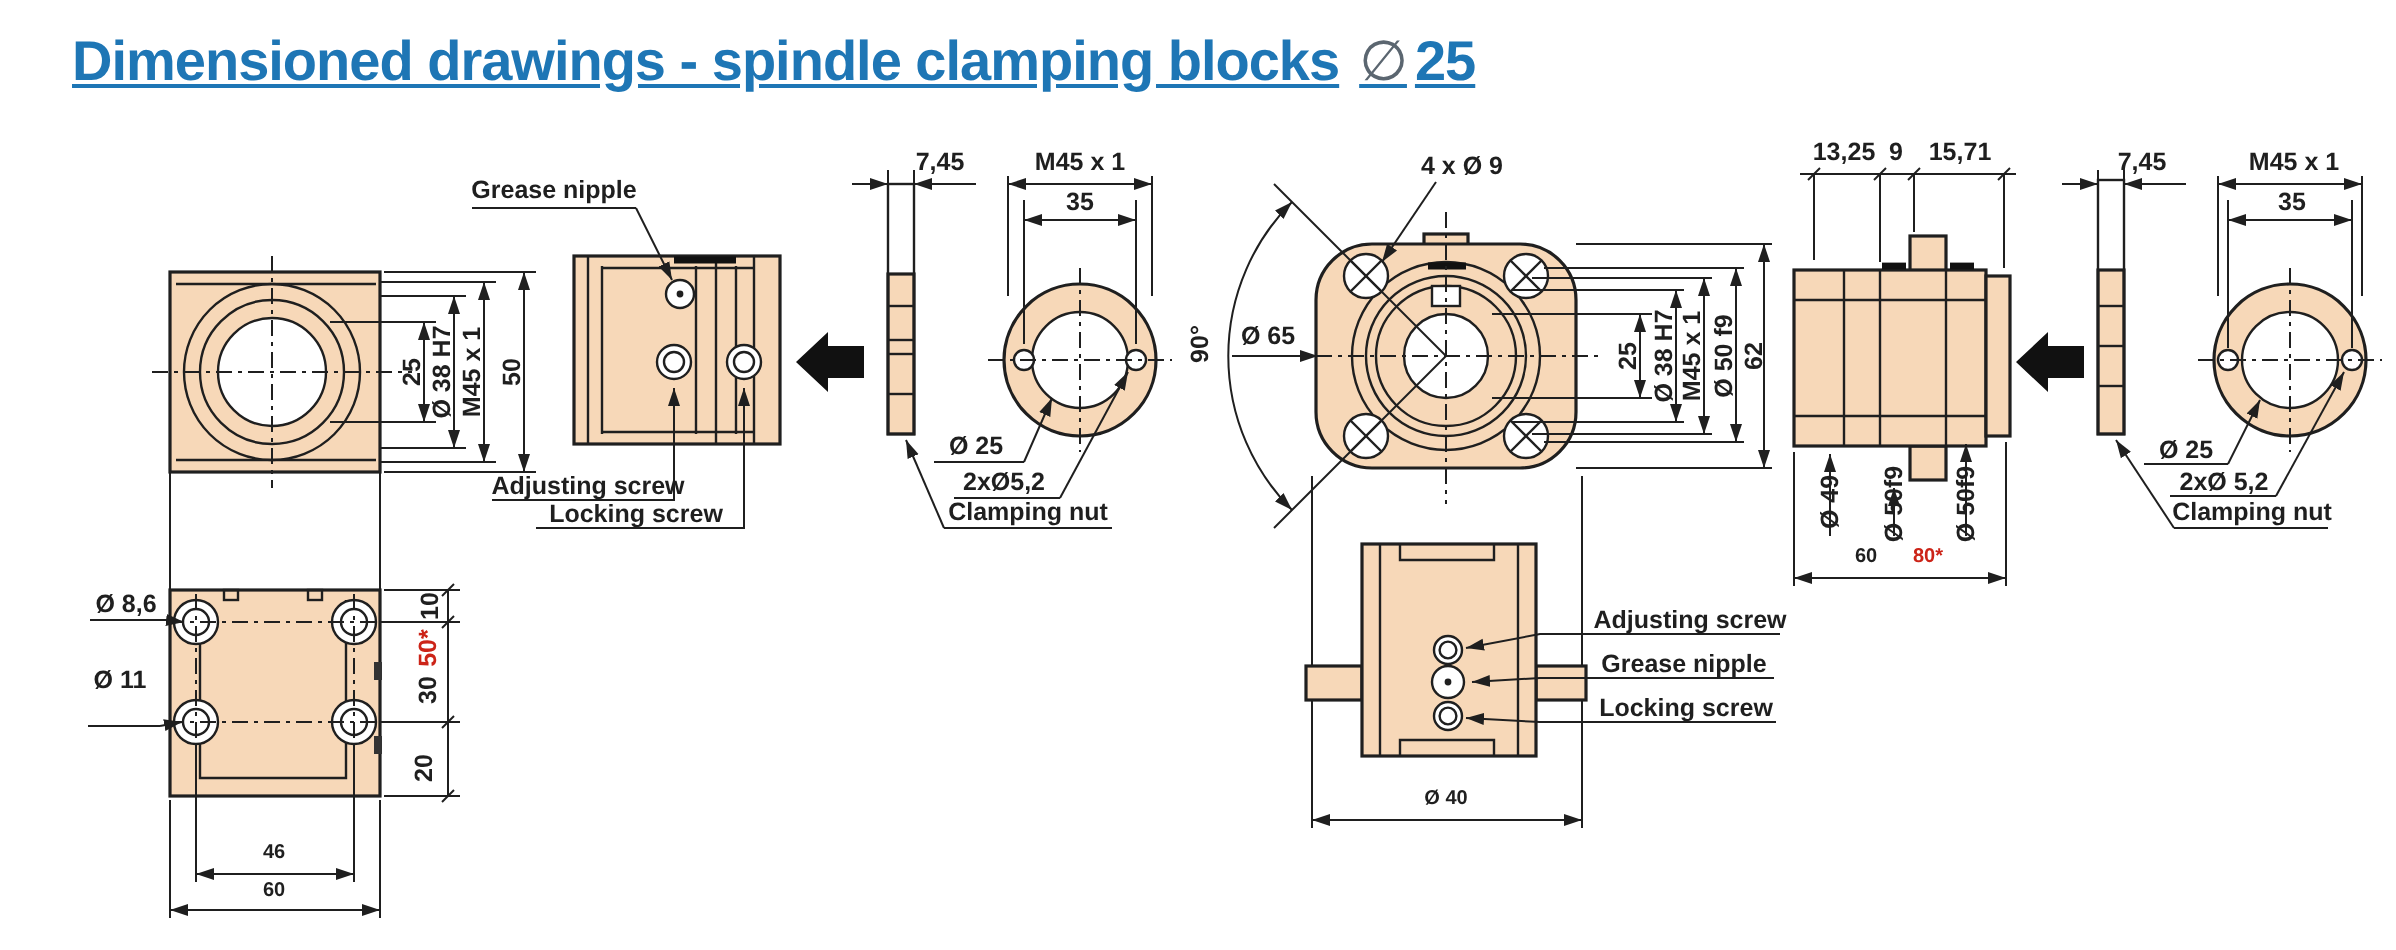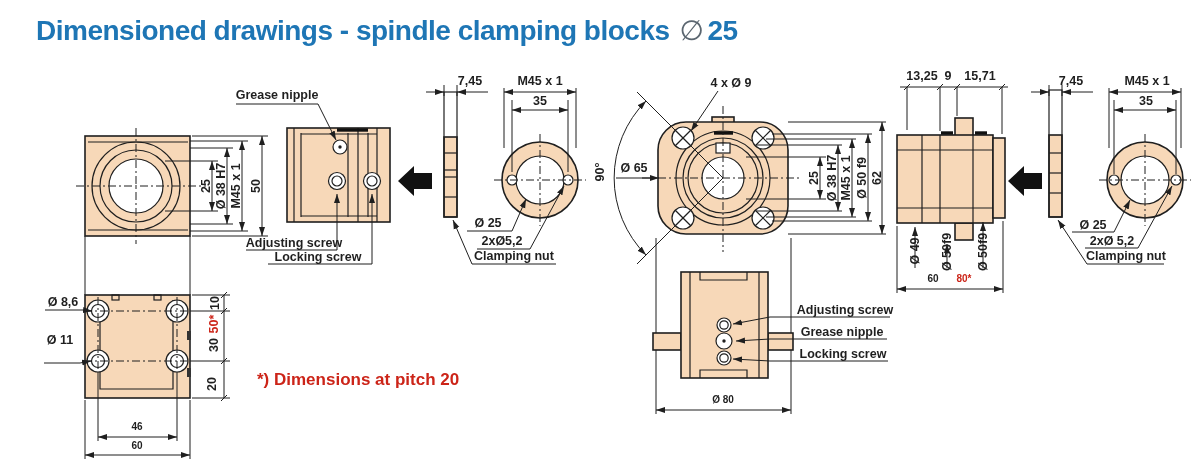--- a/index.html
+++ b/index.html
@@ -7,7 +7,7 @@
          font-family:"Liberation Sans",sans-serif;}
   #stage svg{position:absolute;left:0;top:0;}
   .title{position:absolute;left:36px;top:14px;font-size:28px;font-weight:700;
-         color:#1e76b5;letter-spacing:-0.5px;white-space:nowrap;}
+         color:#1e76b5;letter-spacing:-0.5px;white-space:nowrap;text-decoration:underline;}
   .title .dia{color:#5b6670;margin-left:10px;font-weight:400;}
   .title .size{color:#1e76b5;margin-left:4px;}
   .lbl{position:absolute;transform:translate(-50%,-50%);font-size:12.5px;font-weight:700;

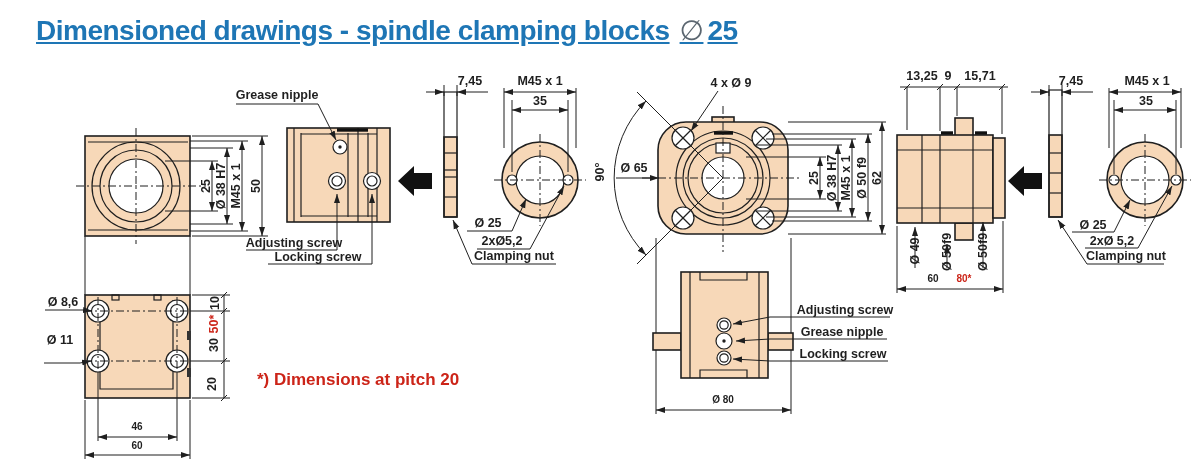--- a/index.html
+++ b/index.html
@@ -313,7 +313,6 @@
     <span>Dimensioned drawings - spindle clamping blocks</span><span class="dia">∅</span><span class="size">25</span>
   </div>
 
-  <div class="note">*) Dimensions at pitch 20</div>
 
   <div class="lbl rot" style="left:206px;top:186px">25</div>
   <div class="lbl rot" style="left:221px;top:186px">Ø 38 H7</div>

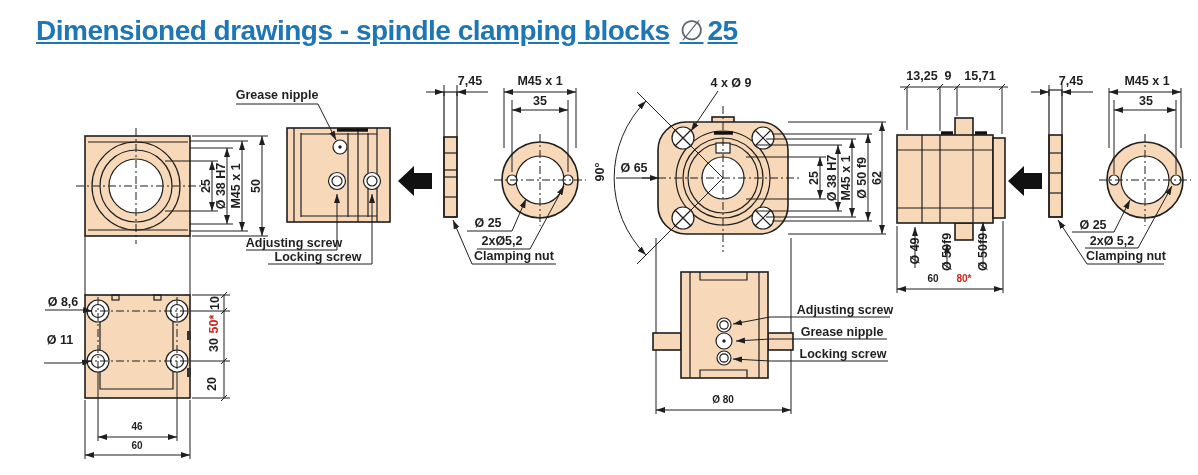--- a/index.html
+++ b/index.html
@@ -338,7 +338,7 @@
   <div class="lbl rot" style="left:846px;top:178px">M45 x 1</div>
   <div class="lbl rot" style="left:862px;top:178px">Ø 50 f9</div>
   <div class="lbl rot" style="left:877px;top:178px">62</div>
-  <div class="lbl lg" style="left:723px;top:400px">Ø 80</div>
+  <div class="lbl lg" style="left:723px;top:400px">Ø 40</div>
 
   <div class="lbl" style="left:845px;top:310px">Adjusting screw</div>
   <div class="lbl" style="left:842px;top:332px">Grease nipple</div>

